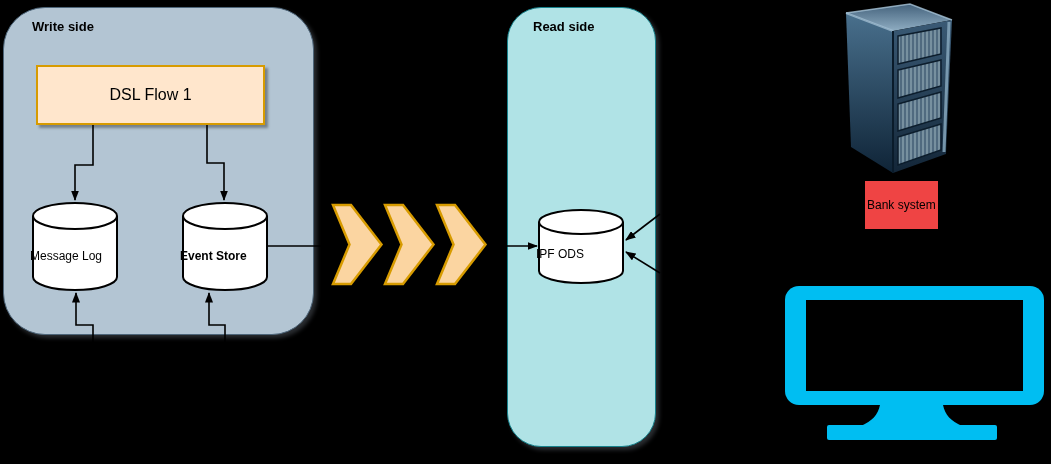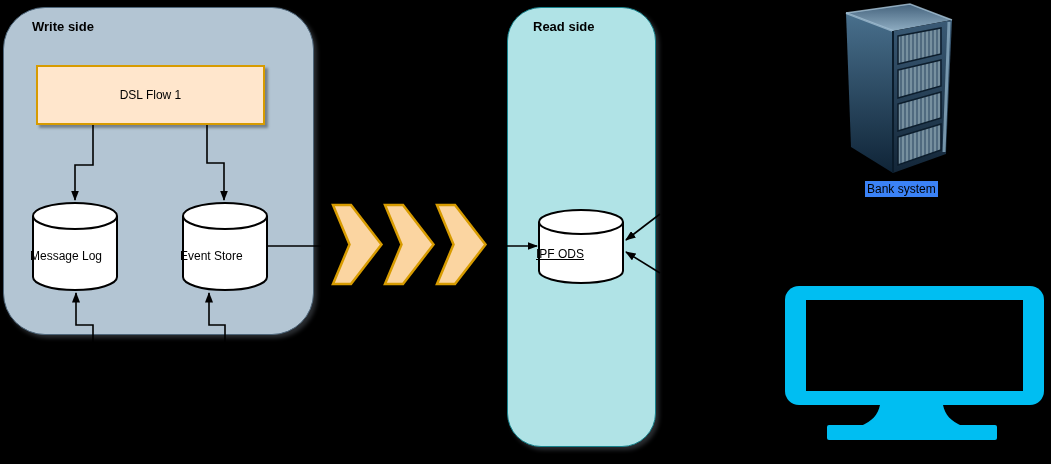--- a/index.html
+++ b/index.html
@@ -22,7 +22,7 @@
     background:#ffe6cc;border:2px solid #d79b00;
     box-shadow:2.5px 2.5px 2.5px rgba(0,0,0,.35);
     display:flex;align-items:center;justify-content:center;
-    font-size:12px;}
+    font-size:16px;}
   .process-box.dsl1{left:36px;top:65px;width:229px;height:60px;}
   .process-box.dsl2{left:35px;top:364px;width:230px;height:61px;}
   .cyl-label{

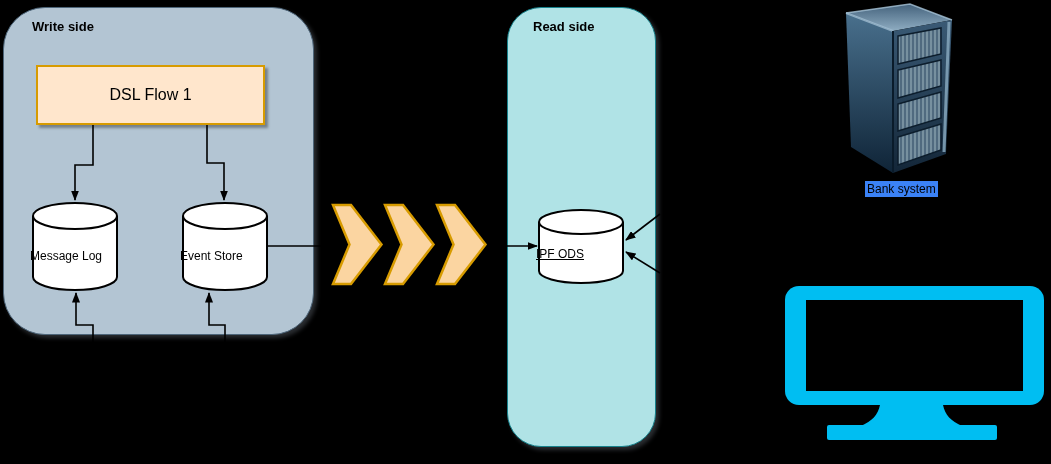--- a/index.html
+++ b/index.html
@@ -32,8 +32,8 @@
   .cyl-label.evt{left:180px;top:249px;width:90px;}
   .cyl-label.ods{left:536px;top:247px;width:90px;text-decoration:underline;}
   .image-label{
-    position:absolute;z-index:4;font-size:12px;background:#3b82f6;color:#000;
-    padding:0 2px;line-height:16px;}
+    position:absolute;z-index:4;font-size:12px;background:#ef4444;color:#000;
+    padding:16px 2px;line-height:16px;}
   .image-label.bank{left:865px;top:181px;}
   svg.overlay{position:absolute;left:0;top:0;z-index:3;}
 </style>

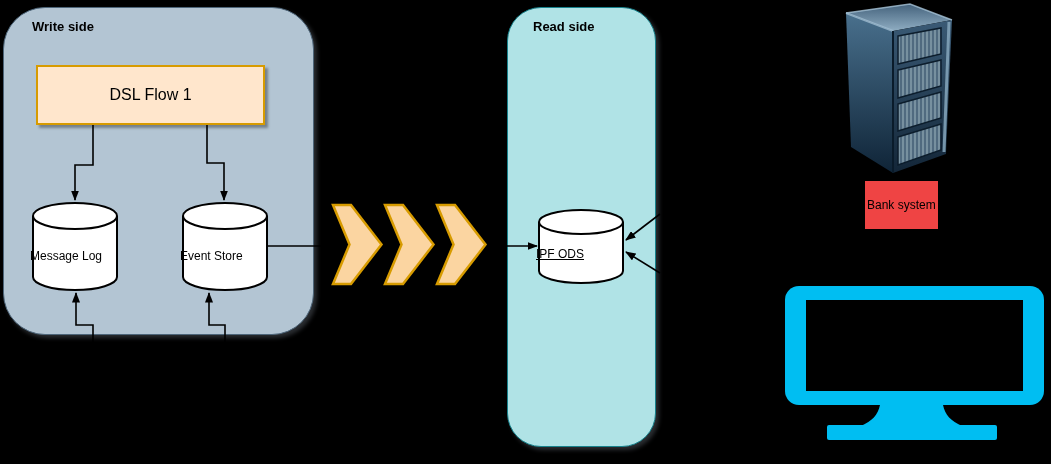--- a/index.html
+++ b/index.html
@@ -29,7 +29,7 @@
     position:absolute;z-index:4;font-size:12px;
     pointer-events:none;}
   .cyl-label.msg{left:30px;top:249px;width:90px;}
-  .cyl-label.evt{left:180px;top:249px;width:90px;}
+  .cyl-label.evt{left:180px;top:249px;width:90px;font-weight:bold;}
   .cyl-label.ods{left:536px;top:247px;width:90px;text-decoration:underline;}
   .image-label{
     position:absolute;z-index:4;font-size:12px;background:#ef4444;color:#000;

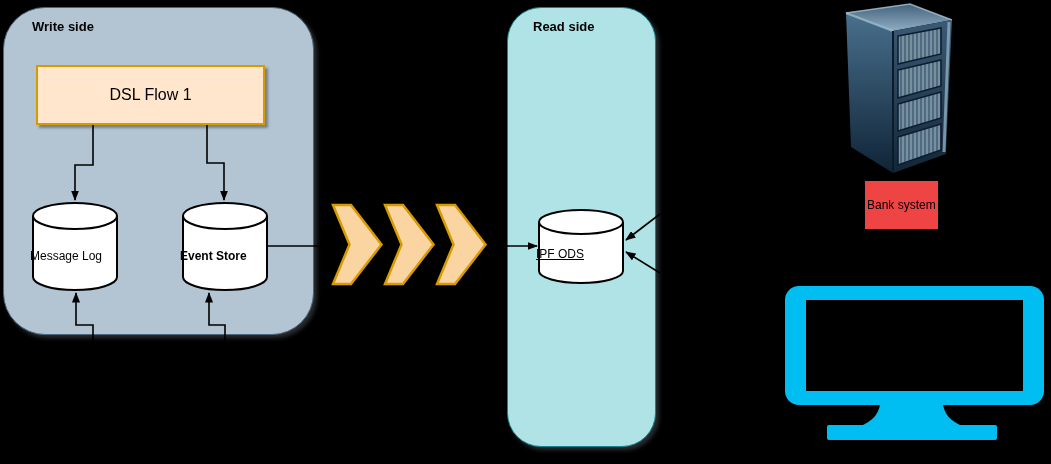--- a/index.html
+++ b/index.html
@@ -30,7 +30,7 @@
     pointer-events:none;}
   .cyl-label.msg{left:30px;top:249px;width:90px;}
   .cyl-label.evt{left:180px;top:249px;width:90px;font-weight:bold;}
-  .cyl-label.ods{left:536px;top:247px;width:90px;text-decoration:underline;}
+  .cyl-label.ods{left:536px;top:247px;width:90px;}
   .image-label{
     position:absolute;z-index:4;font-size:12px;background:#ef4444;color:#000;
     padding:16px 2px;line-height:16px;}

